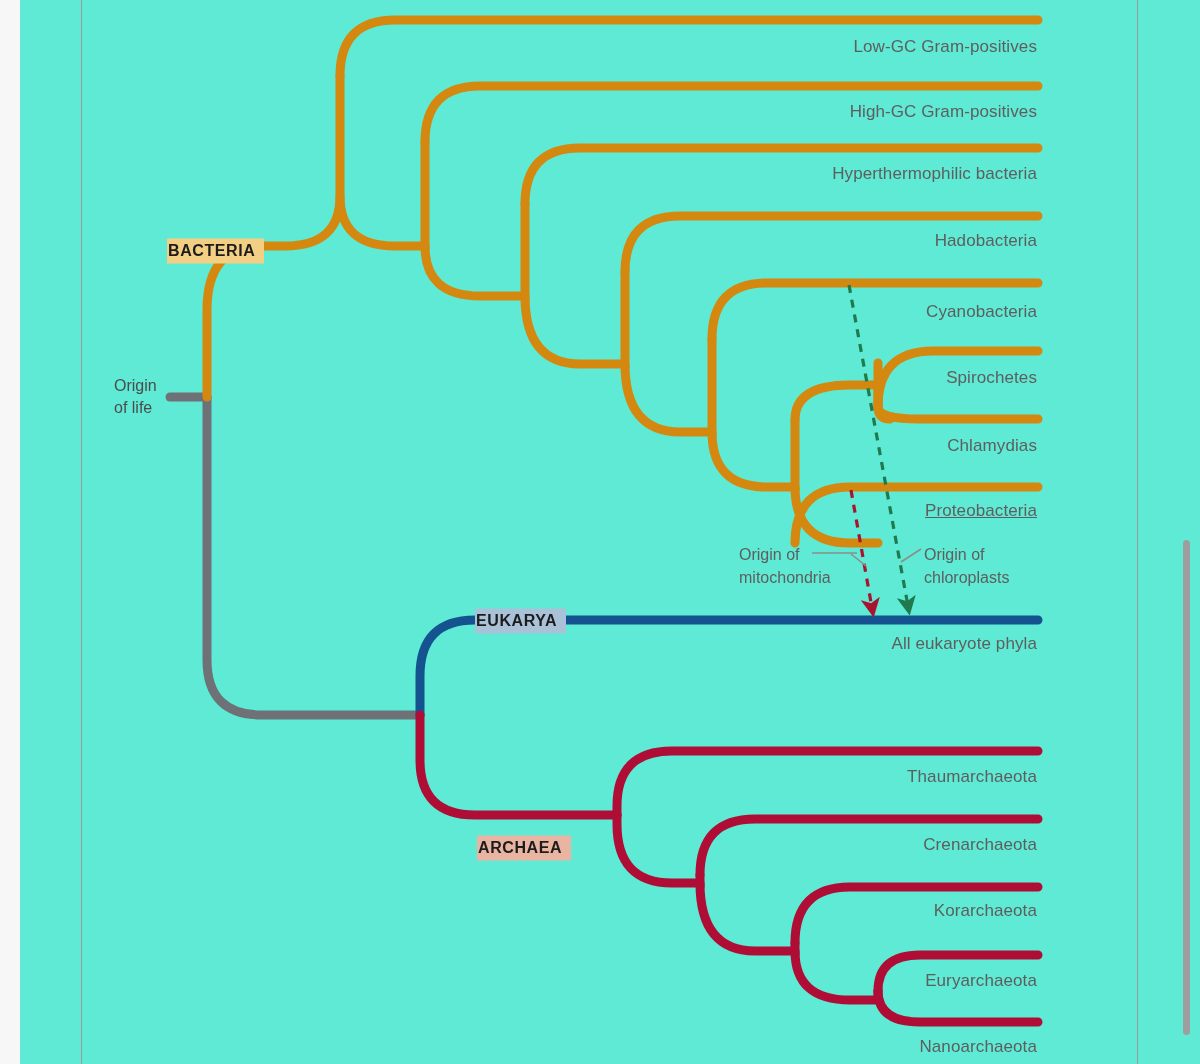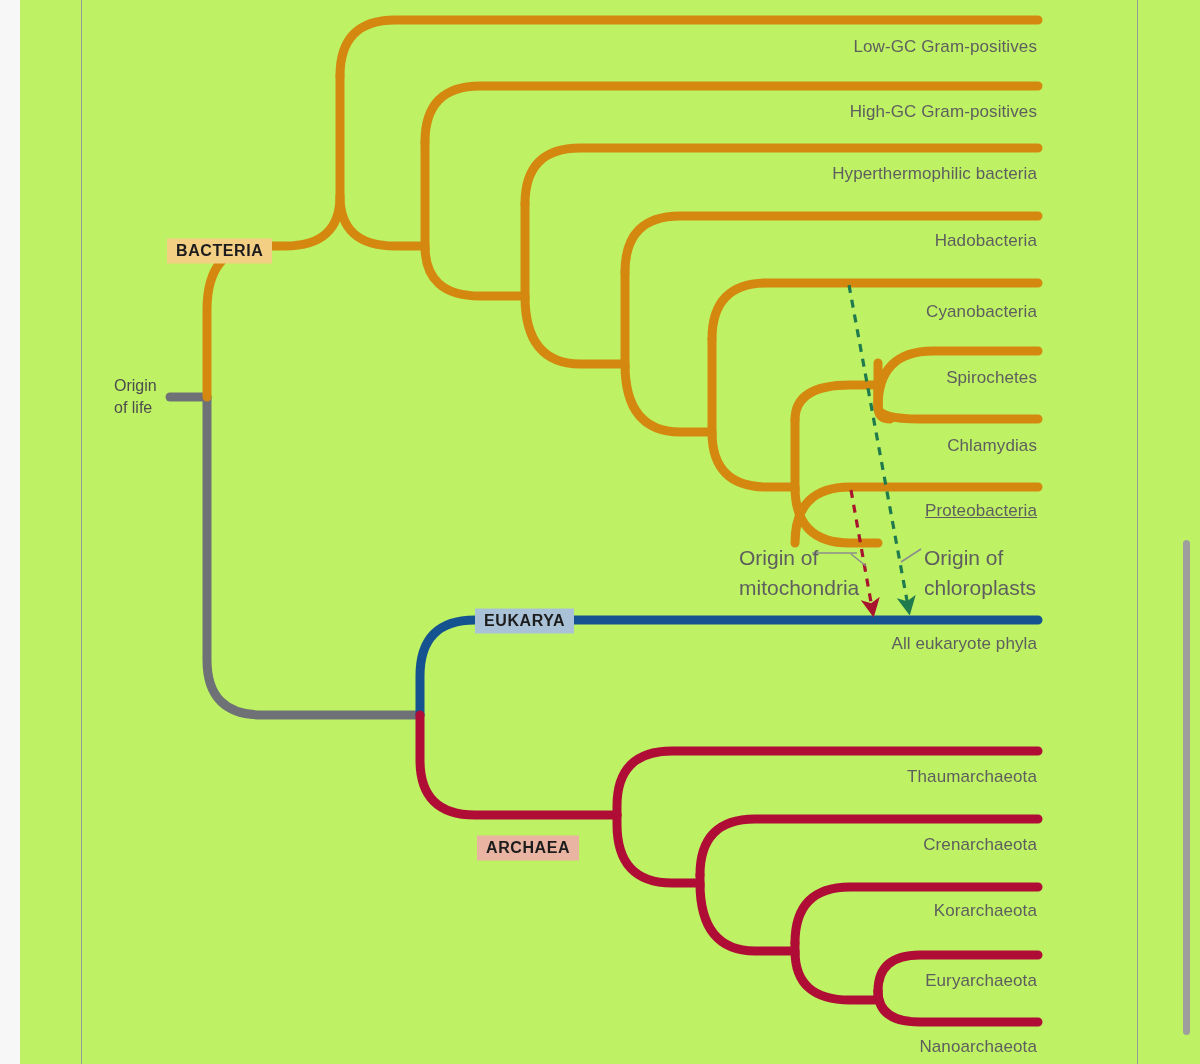--- a/index.html
+++ b/index.html
@@ -4,7 +4,7 @@
 <style>
   html,body{margin:0;padding:0;background:#ffffff;}
   body{font-family:"Liberation Sans",sans-serif;}
-  #page{position:relative;width:1200px;height:1064px;background:#bef264;overflow:hidden;}
+  #page{position:relative;width:1200px;height:1064px;background:#5eead4;overflow:hidden;}
   
   .divider{position:absolute;top:0;bottom:0;width:1px;background:#9a9a9a;}
   .divider.left{left:81px;}

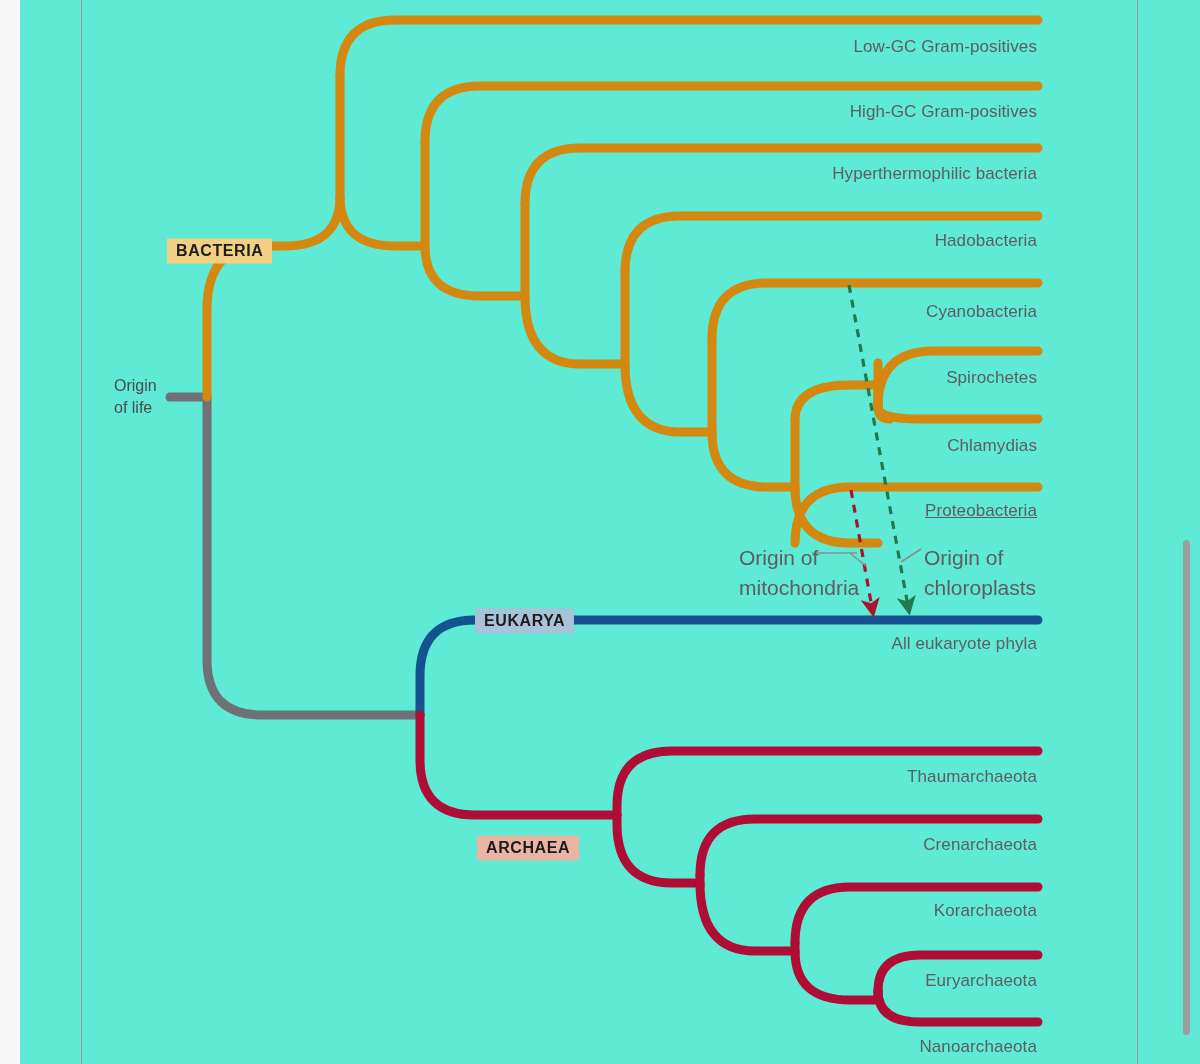--- a/index.html
+++ b/index.html
@@ -21,7 +21,7 @@
             text-align:right;transform:translateY(-50%);letter-spacing:.1px;}
   .originlabel{position:absolute;font-size:21px;color:#5e5e5e;white-space:nowrap;line-height:1.45;}
   .badge{position:absolute;font-size:16px;font-weight:bold;color:#1c1c1c;
-         padding:3px 9px 4px 9px;letter-spacing:.6px;transform:translateY(-50%);white-space:nowrap;}
+         padding:3px 9px 4px 1px;letter-spacing:.6px;transform:translateY(-50%);white-space:nowrap;}
   .badge.bacteria{background:#f3cf84;}
   .badge.eukarya{background:#a9c2d8;}
   .badge.archaea{background:#e9b4a1;}

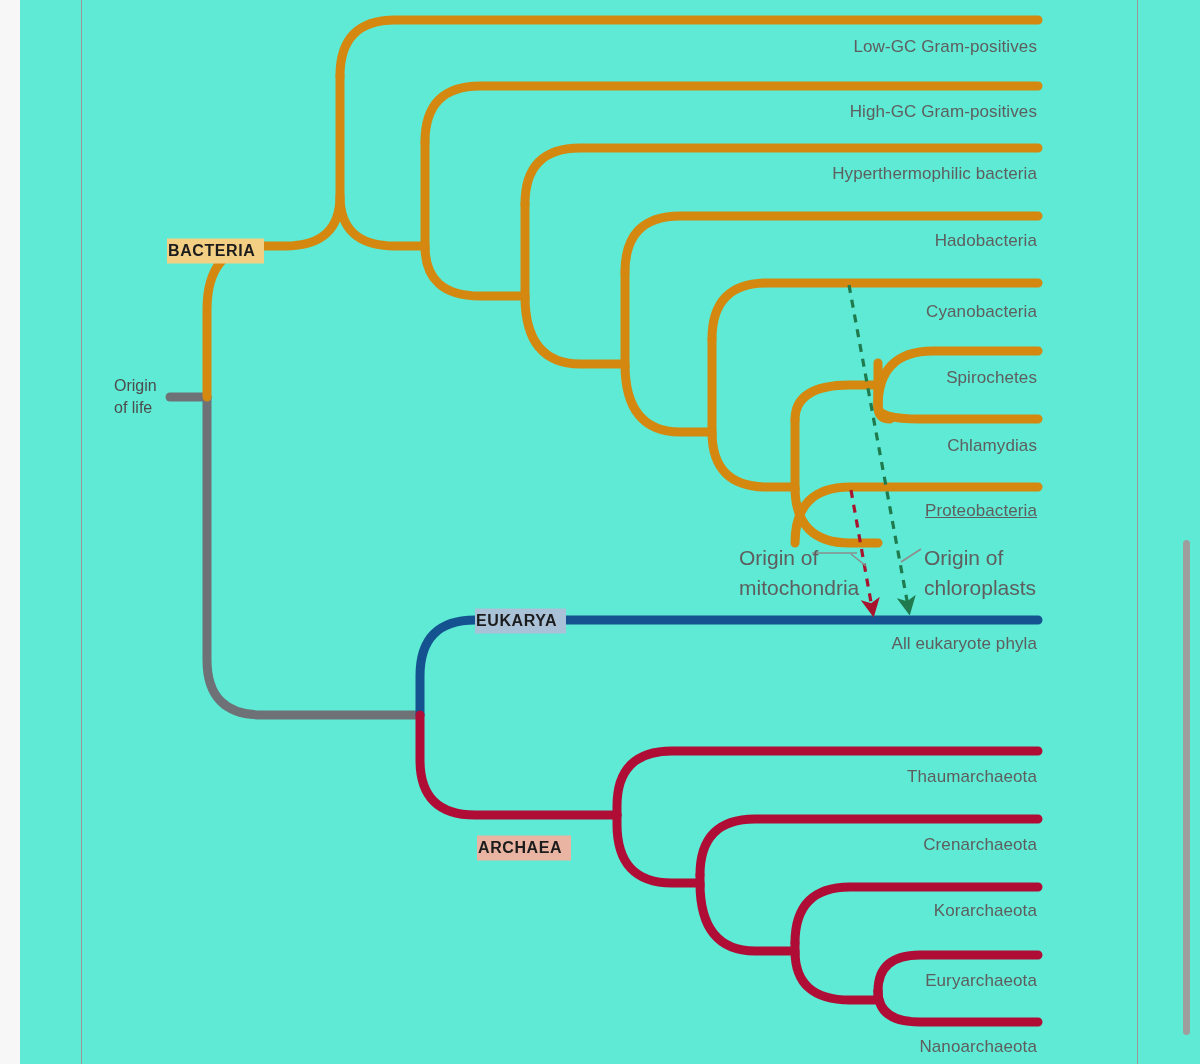--- a/index.html
+++ b/index.html
@@ -19,7 +19,7 @@
   
   .tiplabel{position:absolute;font-size:17px;color:#5e5e5e;white-space:nowrap;
             text-align:right;transform:translateY(-50%);letter-spacing:.1px;}
-  .originlabel{position:absolute;font-size:21px;color:#5e5e5e;white-space:nowrap;line-height:1.45;}
+  .originlabel{position:absolute;font-size:16px;color:#5e5e5e;white-space:nowrap;line-height:1.45;}
   .badge{position:absolute;font-size:16px;font-weight:bold;color:#1c1c1c;
          padding:3px 9px 4px 1px;letter-spacing:.6px;transform:translateY(-50%);white-space:nowrap;}
   .badge.bacteria{background:#f3cf84;}

